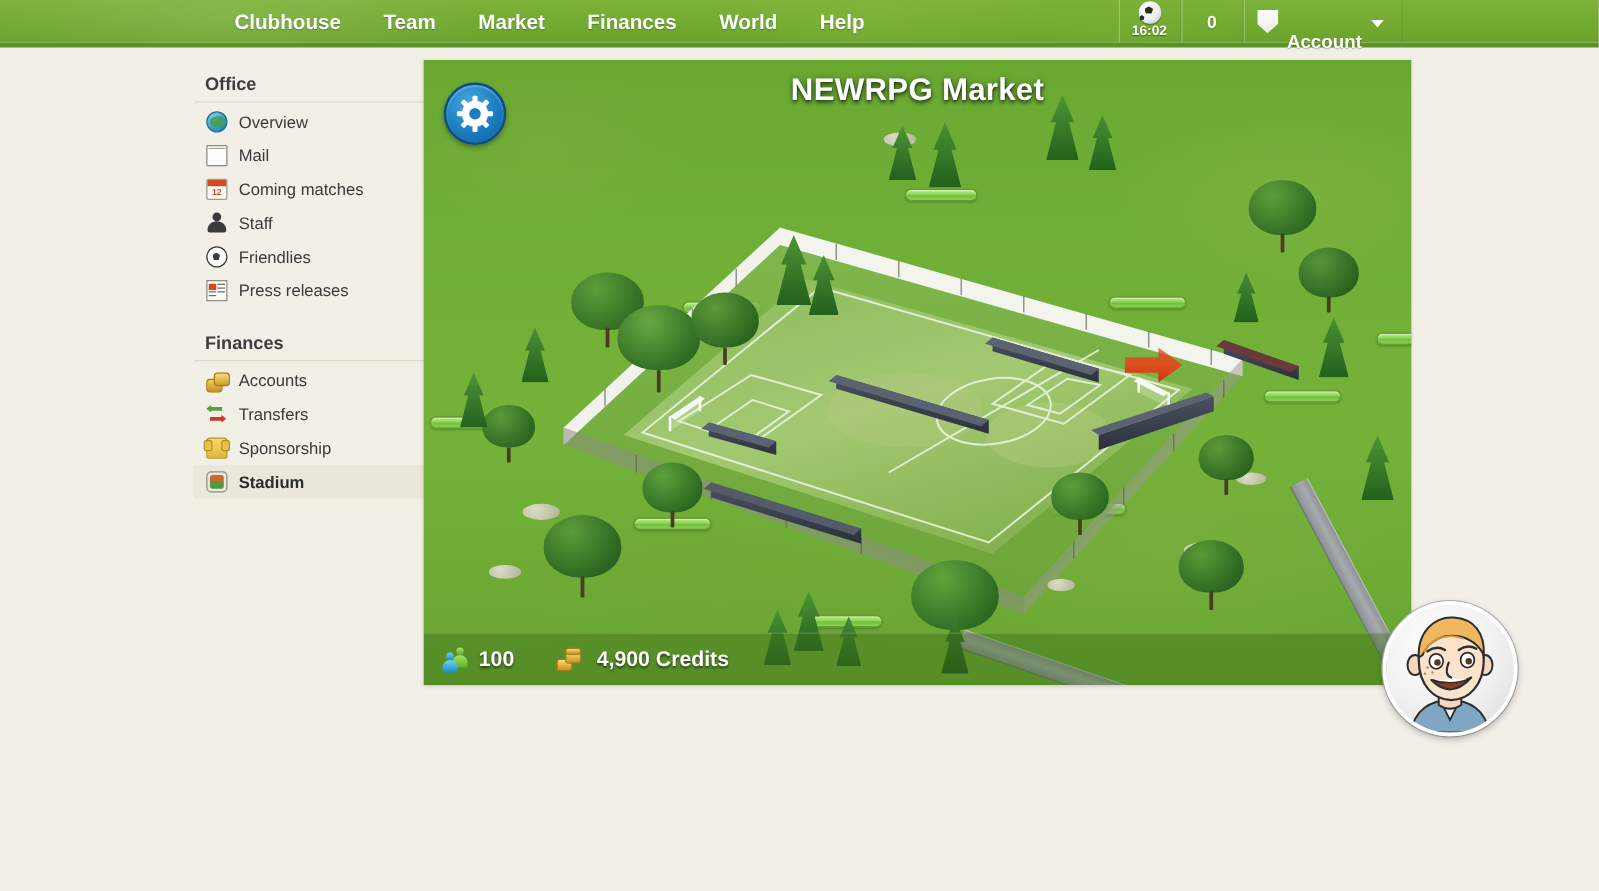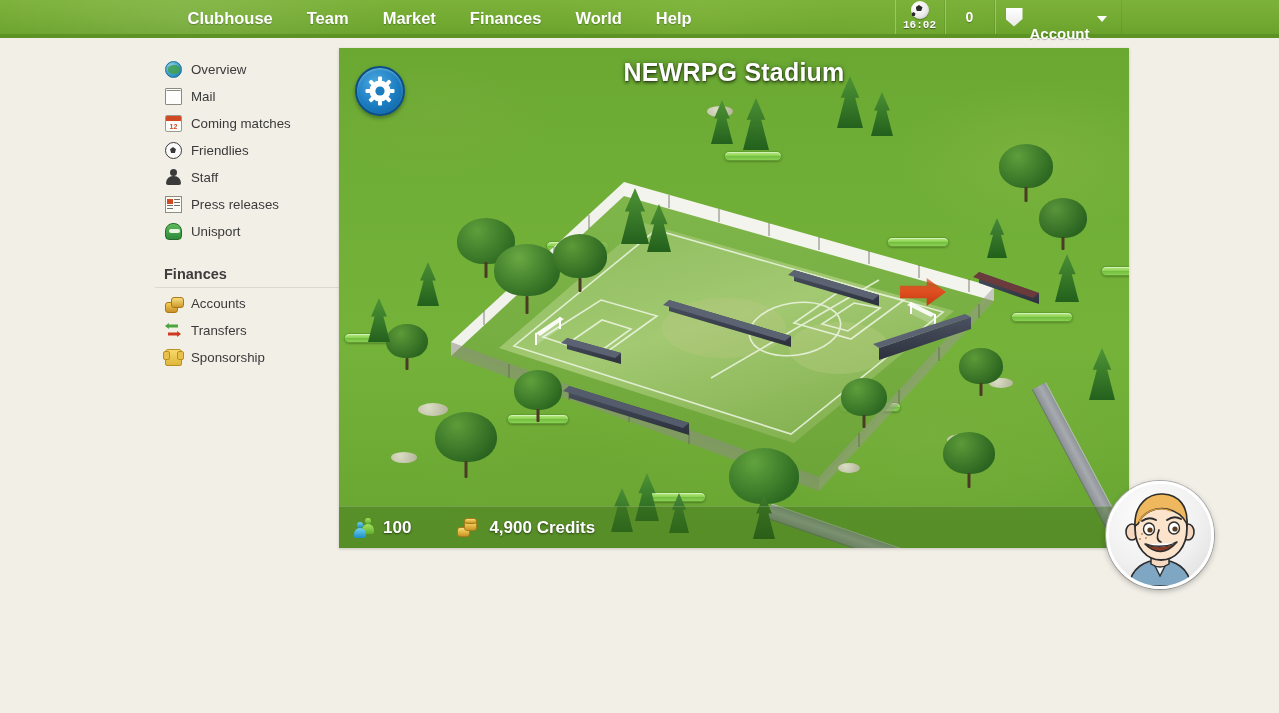--- a/index.html
+++ b/index.html
@@ -64,7 +64,7 @@
     border-right: 1px solid rgba(0,0,0,0.07);
     padding: 0 10px; position: relative;
   }
-  .navcell.ball { width: 50px; flex-direction: column; justify-content: flex-start; padding-top: 1px; font-family: Liberation Mono, monospace; }
+  .navcell.ball { width: 50px; flex-direction: column; justify-content: flex-start; padding-top: 1px; }
   .ballicon {
     width: 18px; height: 18px; border-radius: 50%;
     background: radial-gradient(circle at 35% 30%, #ffffff 0%, #ededed 55%, #bdbdbd 100%);

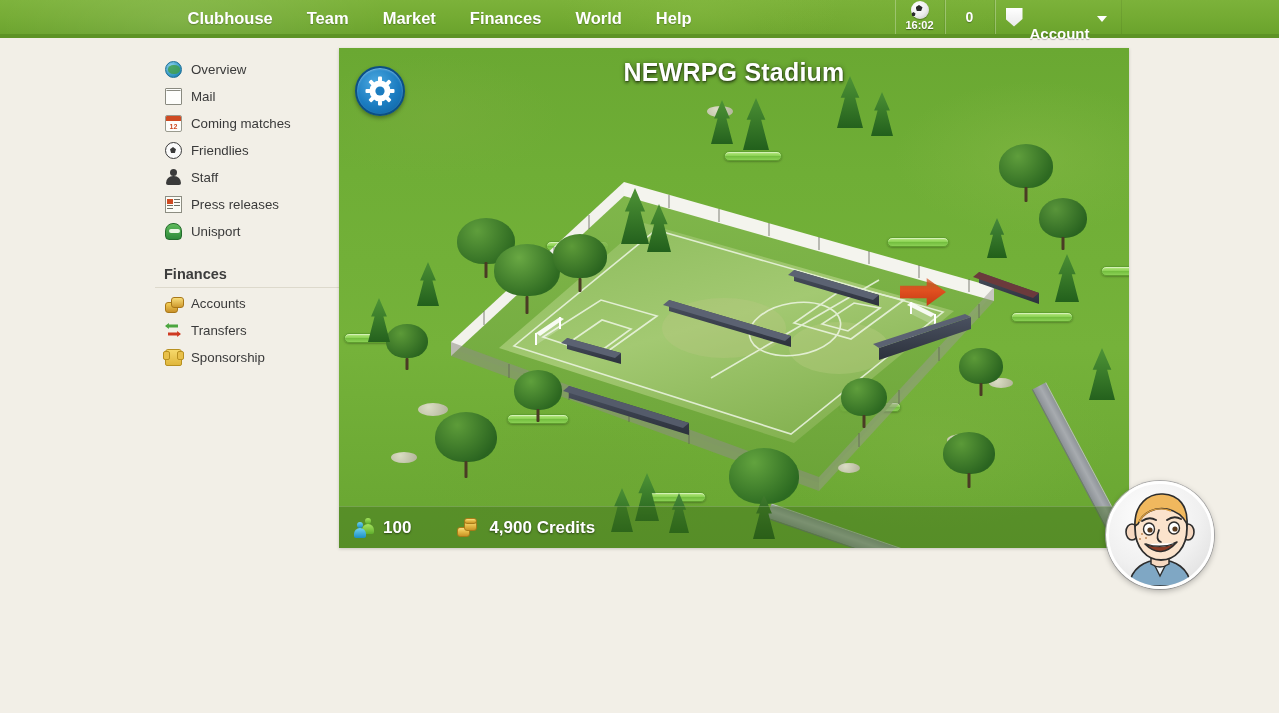--- a/index.html
+++ b/index.html
@@ -321,6 +321,7 @@
 <div id="sidebar">
 
   <div class="sb-group">
+    <div class="sb-group-title">Office</div>
 
     <div class="sb-item">
       <span class="sb-ico ic-globe"></span>

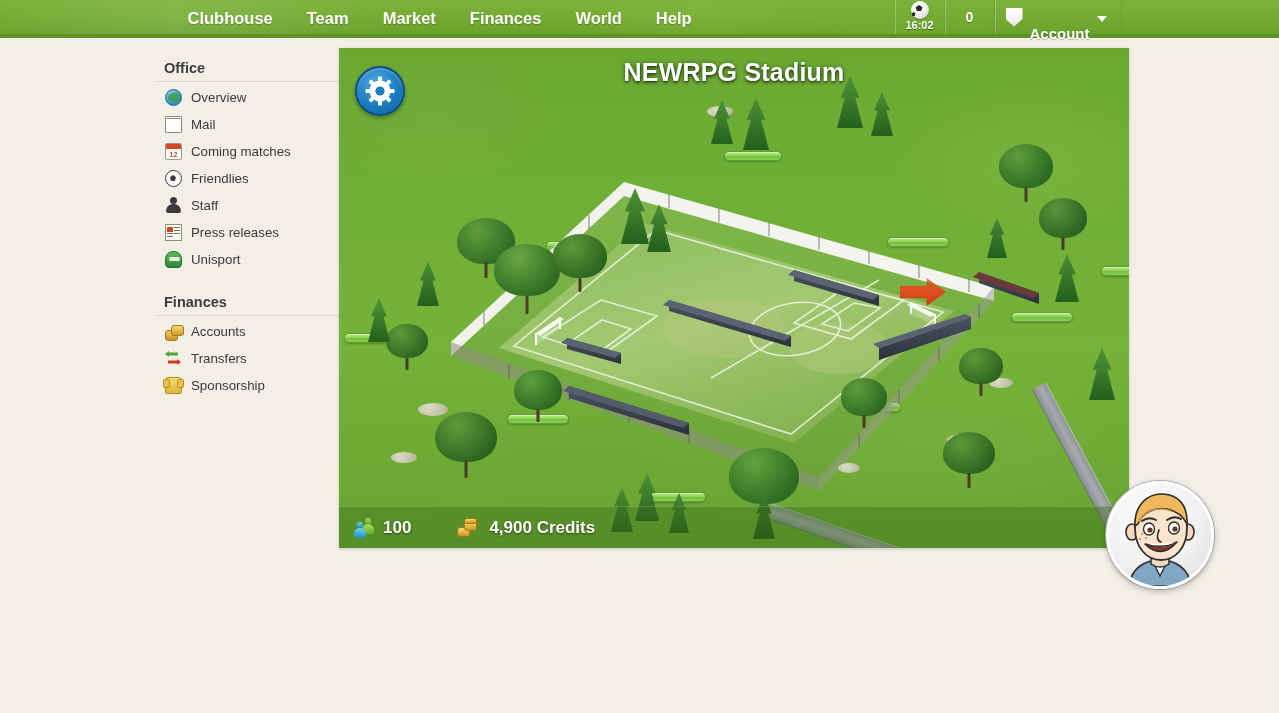--- a/index.html
+++ b/index.html
@@ -600,7 +600,7 @@
   <div class="rockpile" style="left:650px;top:330px;width:24px;height:10px;"></div>
   <div class="rockpile" style="left:499px;top:415px;width:22px;height:10px;"></div>
 
-  <div class="st-title">NEWRPG Stadium</div>
+  <div class="st-title">NEWRPG Market</div>
 
   <div class="gear-btn">
     <svg width="30" height="30" viewBox="0 0 30 30">

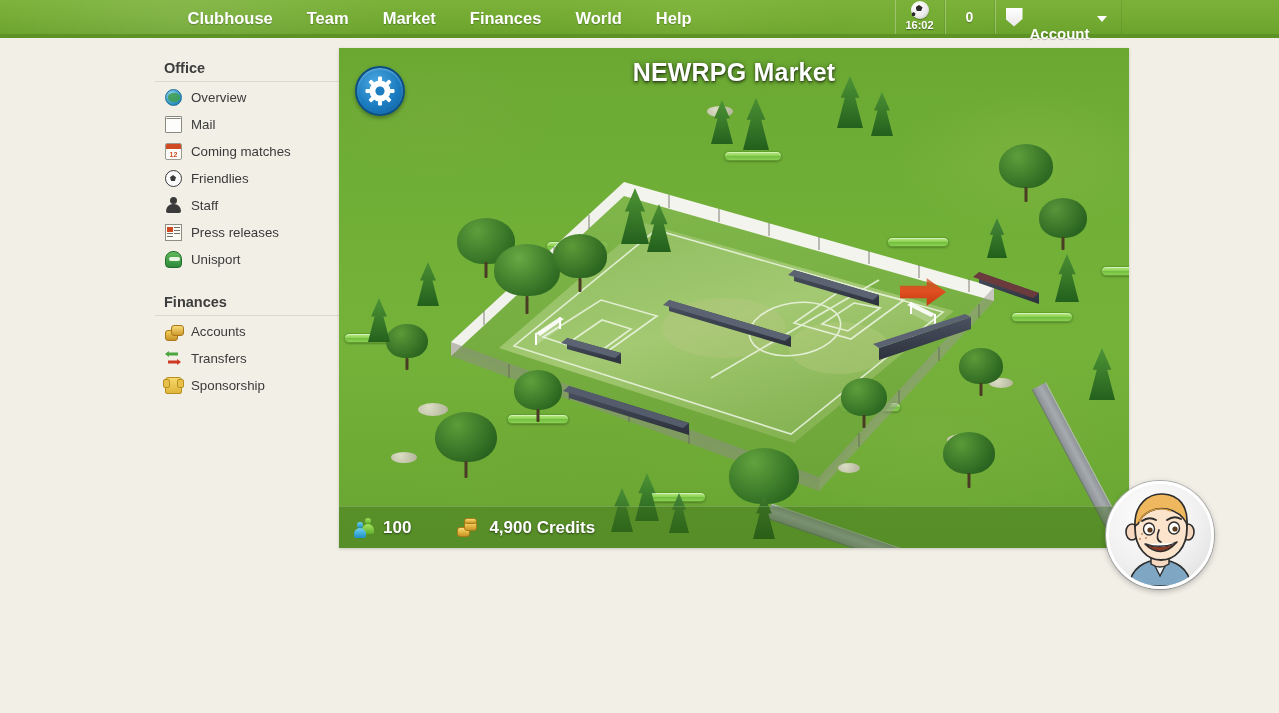--- a/index.html
+++ b/index.html
@@ -336,12 +336,12 @@
       <span class="sb-label">Coming matches</span>
     </div>
     <div class="sb-item">
+      <span class="sb-ico ic-staff"></span>
+      <span class="sb-label">Staff</span>
+    </div>
+    <div class="sb-item">
       <span class="sb-ico ic-friend"></span>
       <span class="sb-label">Friendlies</span>
-    </div>
-    <div class="sb-item">
-      <span class="sb-ico ic-staff"></span>
-      <span class="sb-label">Staff</span>
     </div>
     <div class="sb-item">
       <span class="sb-ico ic-press"></span>

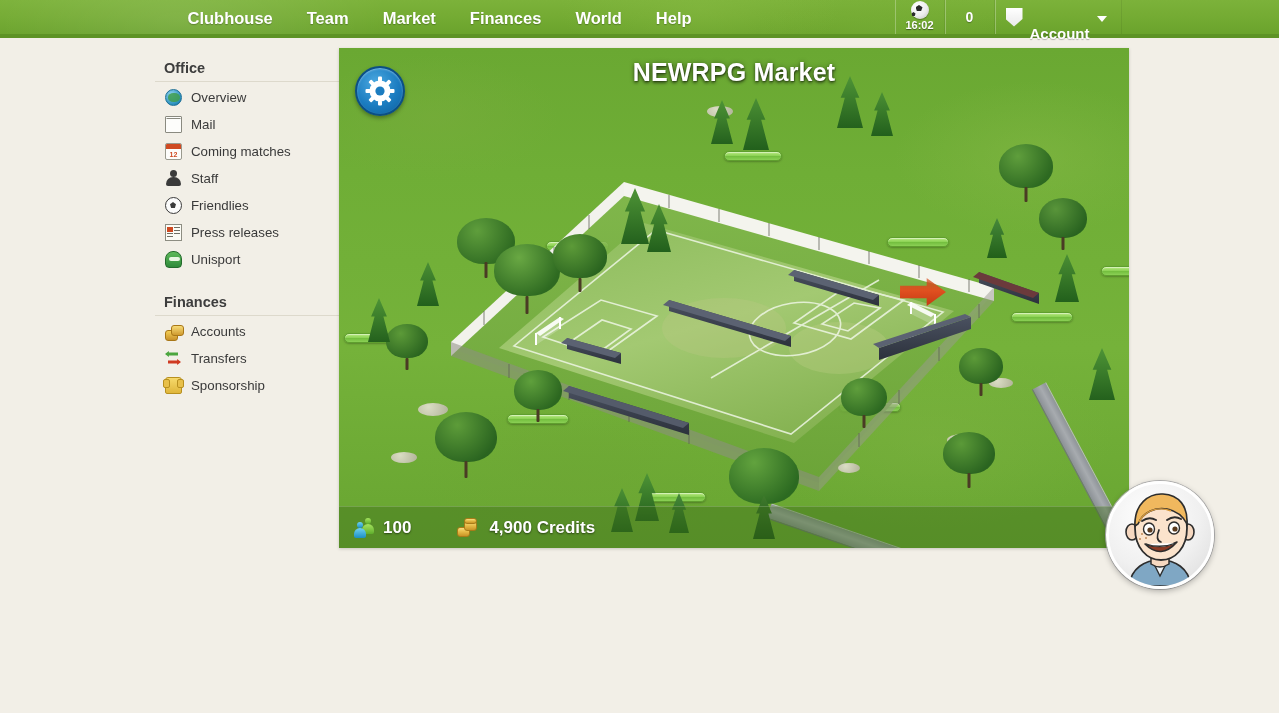--- a/index.html
+++ b/index.html
@@ -347,10 +347,6 @@
       <span class="sb-ico ic-press"></span>
       <span class="sb-label">Press releases</span>
     </div>
-    <div class="sb-item">
-      <span class="sb-ico ic-unisport"></span>
-      <span class="sb-label">Unisport</span>
-    </div>
   </div>
 
   <div class="sb-group">

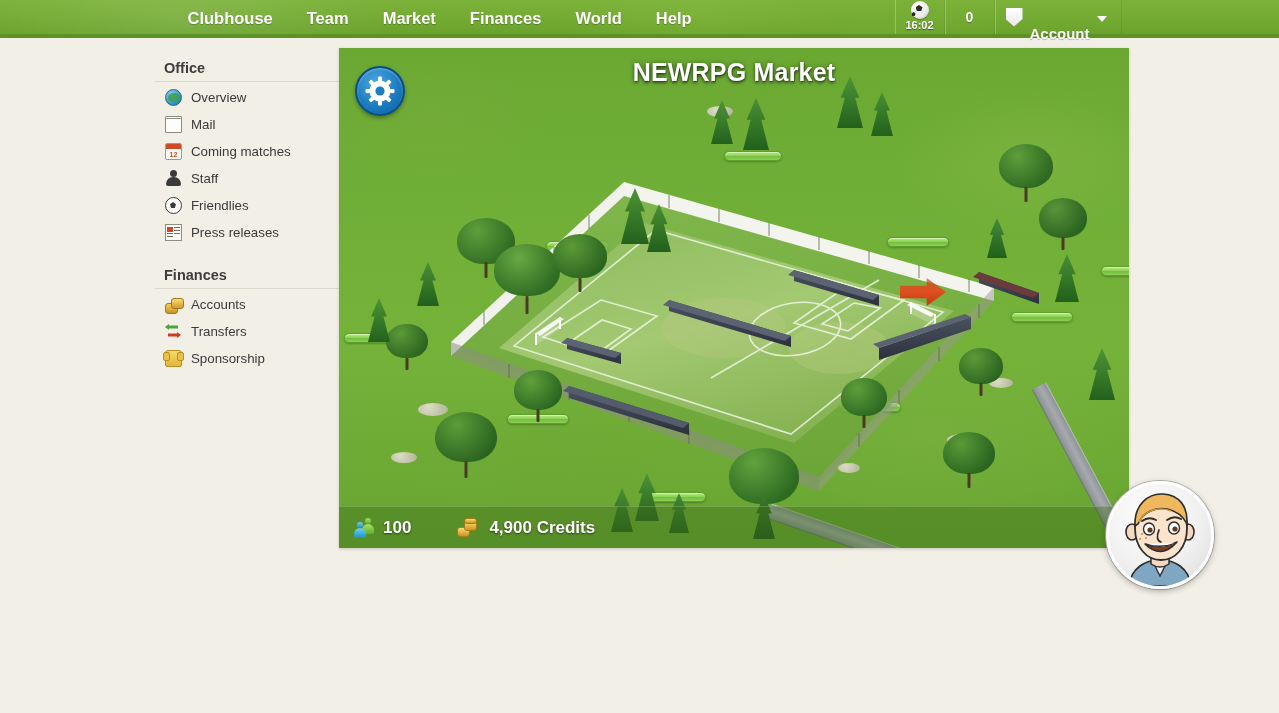--- a/index.html
+++ b/index.html
@@ -364,6 +364,10 @@
       <span class="sb-ico ic-shirt"></span>
       <span class="sb-label">Sponsorship</span>
     </div>
+    <div class="sb-item active">
+      <span class="sb-ico ic-stadium"></span>
+      <span class="sb-label">Stadium</span>
+    </div>
   </div>
 
 </div>

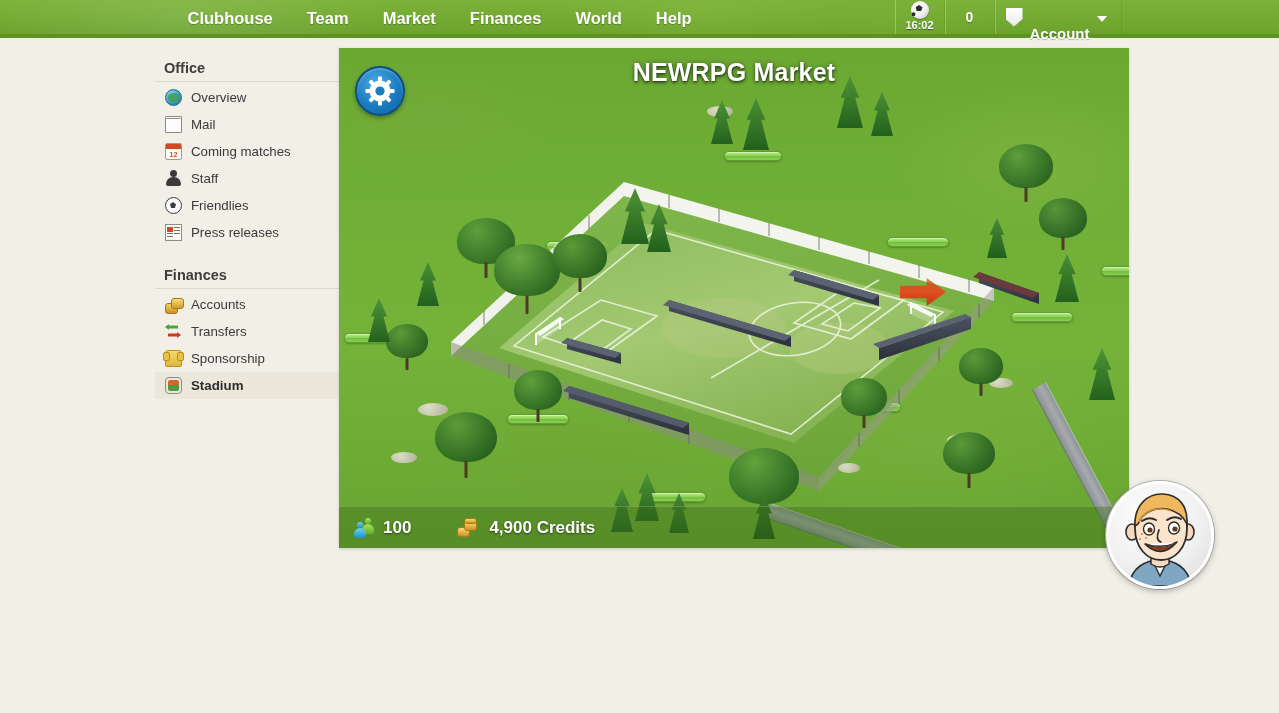--- a/index.html
+++ b/index.html
@@ -255,7 +255,7 @@
     position:absolute; left:0; right:0; bottom:0; height:42px;
     background: rgba(62,110,26,0.42);
     border-top: 1px solid rgba(255,255,255,0.18);
-    display:flex; align-items:center; gap:24px; padding-left:14px;
+    display:flex; align-items:center; gap:12px; padding-left:14px;
     z-index: 22;
   }
   .stat-item { display:flex; align-items:center; gap:8px; margin-right:22px; }

